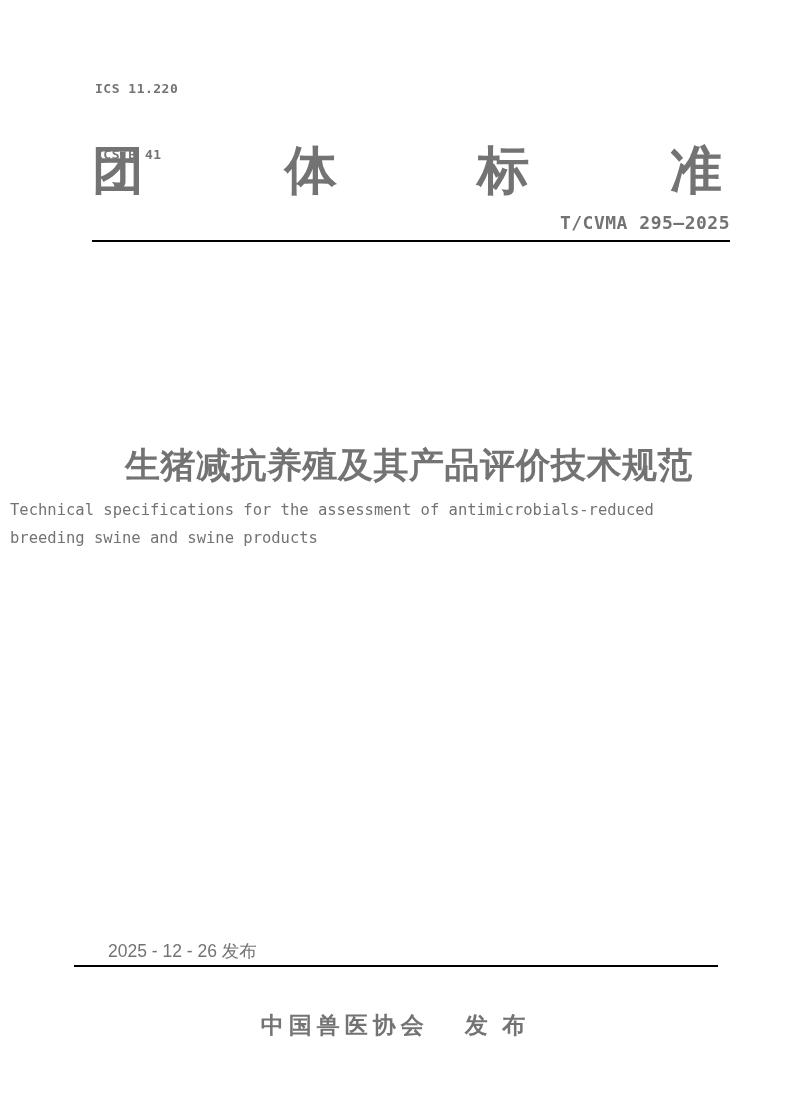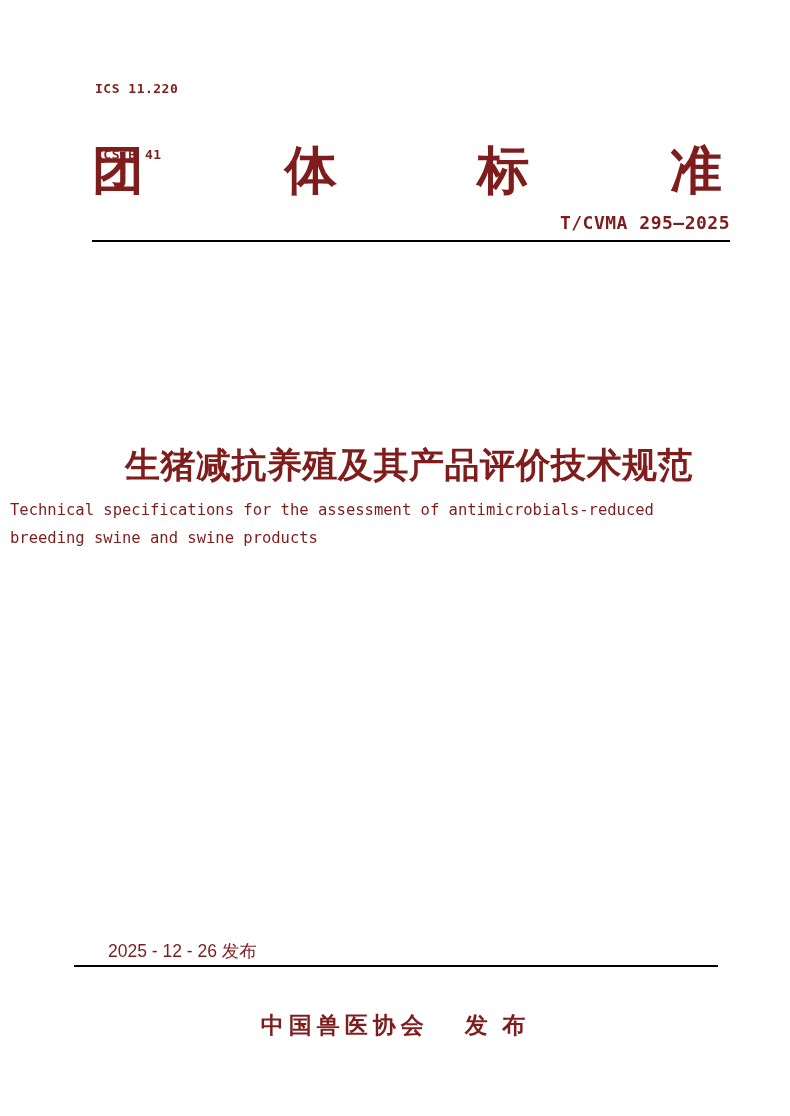--- a/index.html
+++ b/index.html
@@ -13,7 +13,7 @@
     height: 1116px;
     margin: 0 auto;
     background: #ffffff;
-    color: #7f1d1d;
+    color: #737373;
     font-family: "Liberation Sans", sans-serif;
     overflow: hidden;
   }

